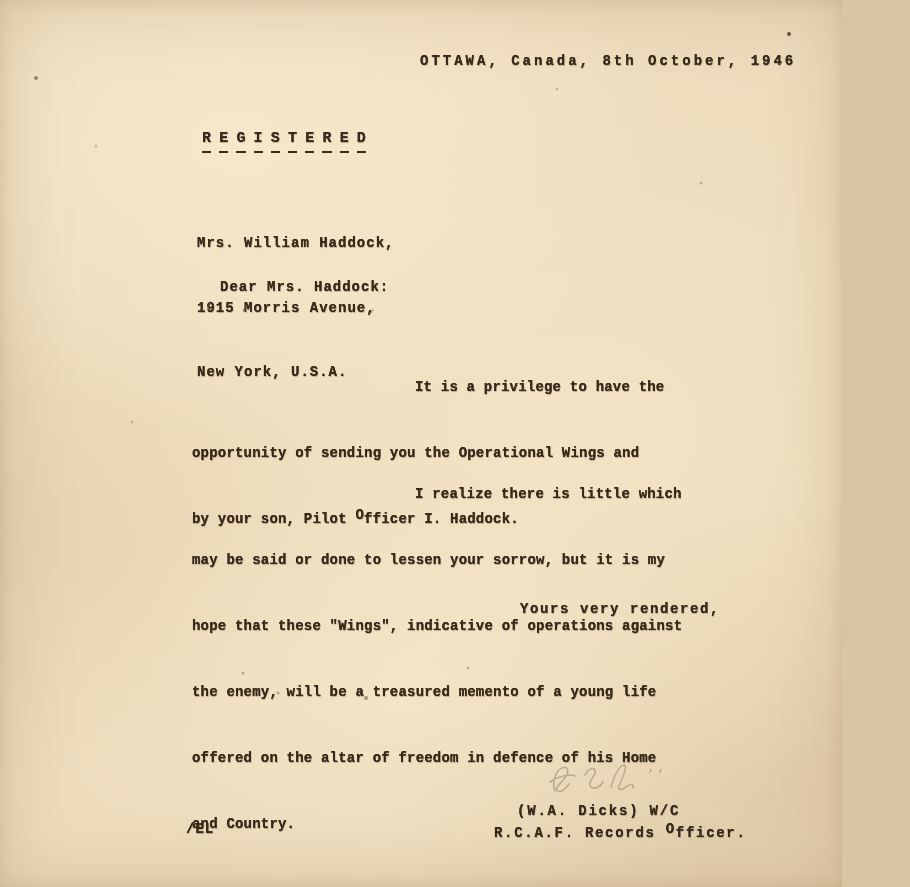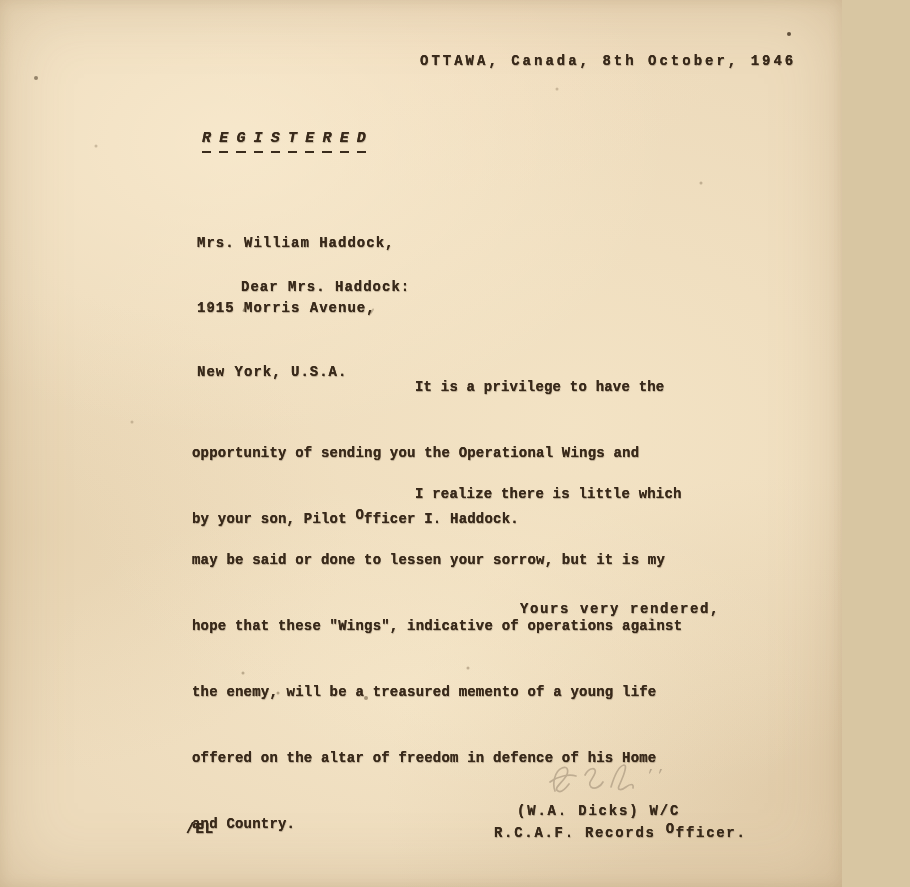--- a/index.html
+++ b/index.html
@@ -29,7 +29,7 @@
     text-shadow:0 0 .5px rgba(56,41,26,.9), .5px .6px .7px rgba(56,41,26,.30);
   }
   .dateline{left:420px;top:50px;letter-spacing:3px;}
-  .registered{left:202px;top:128px;font-size:15px;font-style:italic;}
+  .registered{left:202px;top:128px;font-size:15px;}
   .registered .lz{
     display:inline-block;
     border-bottom:2.5px solid #3a2c1d;

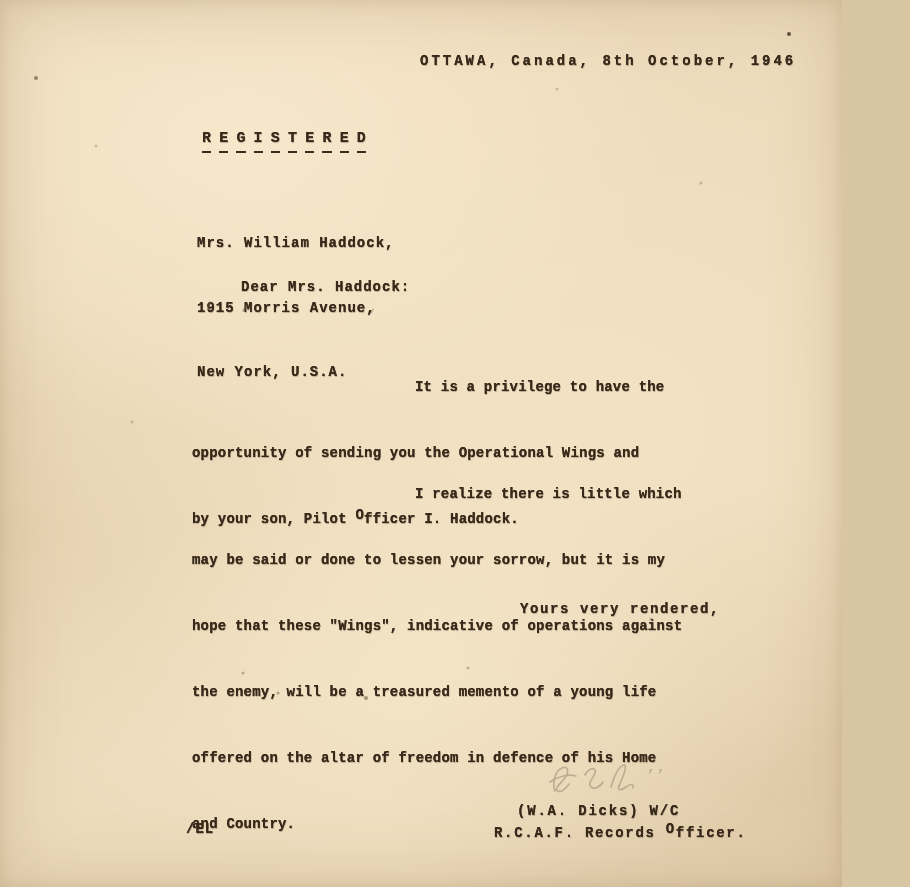--- a/index.html
+++ b/index.html
@@ -37,7 +37,7 @@
     margin-right:8px;
   }
   .address{left:197px;top:190px;letter-spacing:1px;line-height:21.5px;}
-  .salutation{left:209px;top:276px;letter-spacing:1px;padding-left:32px;}
+  .salutation{left:188px;top:276px;letter-spacing:1px;padding-left:32px;}
   .para1{left:192px;top:325px;}
   .para2{left:192px;top:432px;}
   .para .line{white-space:pre;}

